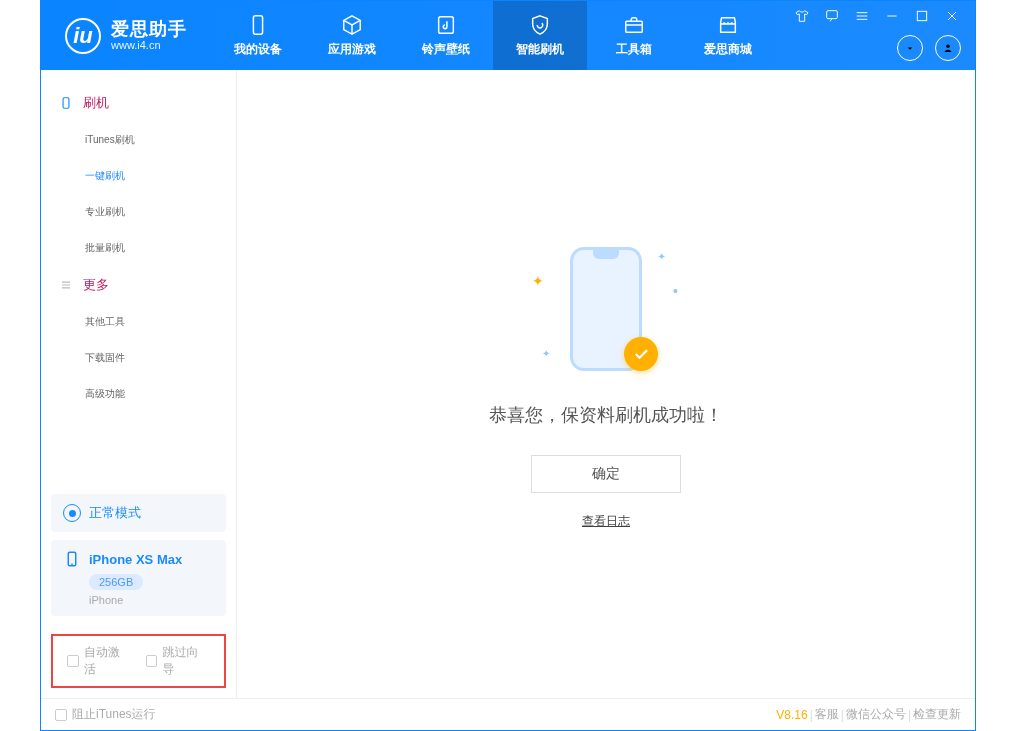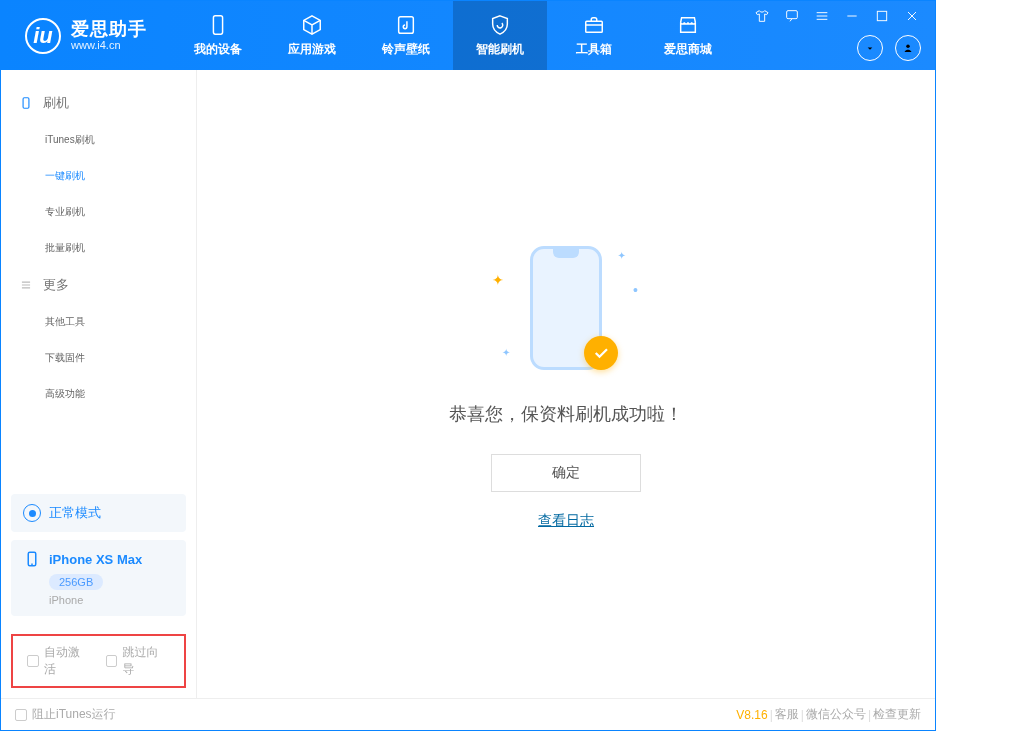--- a/index.html
+++ b/index.html
@@ -4,7 +4,7 @@
 <style>
 * { margin: 0; padding: 0; box-sizing: border-box; }
 body { font-family: "Microsoft YaHei", Arial, sans-serif; font-size: 13px; color: #555; background: #fff; }
-.window { width: 936px; height: 731px; border: 1px solid #0a84ff; display: flex; flex-direction: column; overflow: hidden; }
+.window { width: 936px; height: 731px; border: 1px solid #0a84ff; display: flex; flex-direction: column; overflow: hidden; margin-left: 40px; }
 
 .titlebar { height: 69px; background: linear-gradient(90deg, #0a84ff, #1b8aff); color: #fff; display: flex; align-items: stretch; }
 .logo-area { display: flex; align-items: center; padding: 0 24px; }

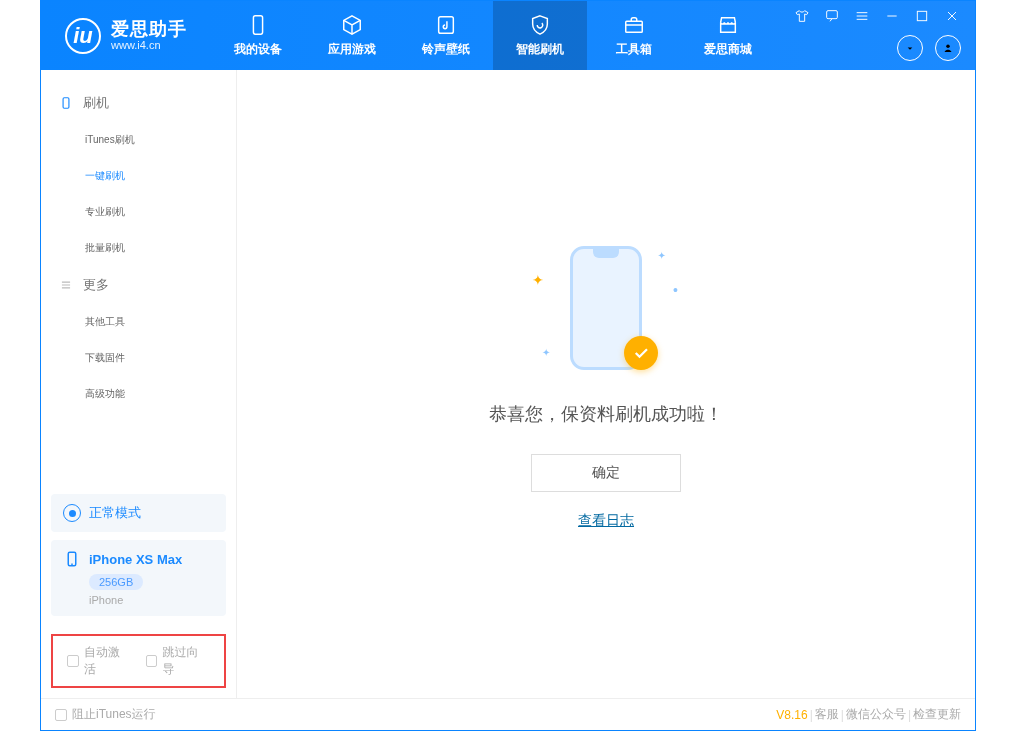--- a/index.html
+++ b/index.html
@@ -31,7 +31,7 @@
 .sidebar { width: 196px; border-right: 1px solid #eee; display: flex; flex-direction: column; }
 .side-scroll { flex: 1; overflow: auto; padding-top: 14px; }
 
-.sec-head { display: flex; align-items: center; gap: 10px; padding: 10px 18px; color: #737373; font-size: 13px; cursor: pointer; }
+.sec-head { display: flex; align-items: center; gap: 10px; padding: 10px 18px; color: #be185d; font-size: 13px; cursor: pointer; }
 .sec-head .hicon { width: 14px; height: 14px; display: flex; align-items: center; justify-content: center; color: #1b8aff; }
 .sec-head .hicon.gray { color: #bbb; }
 

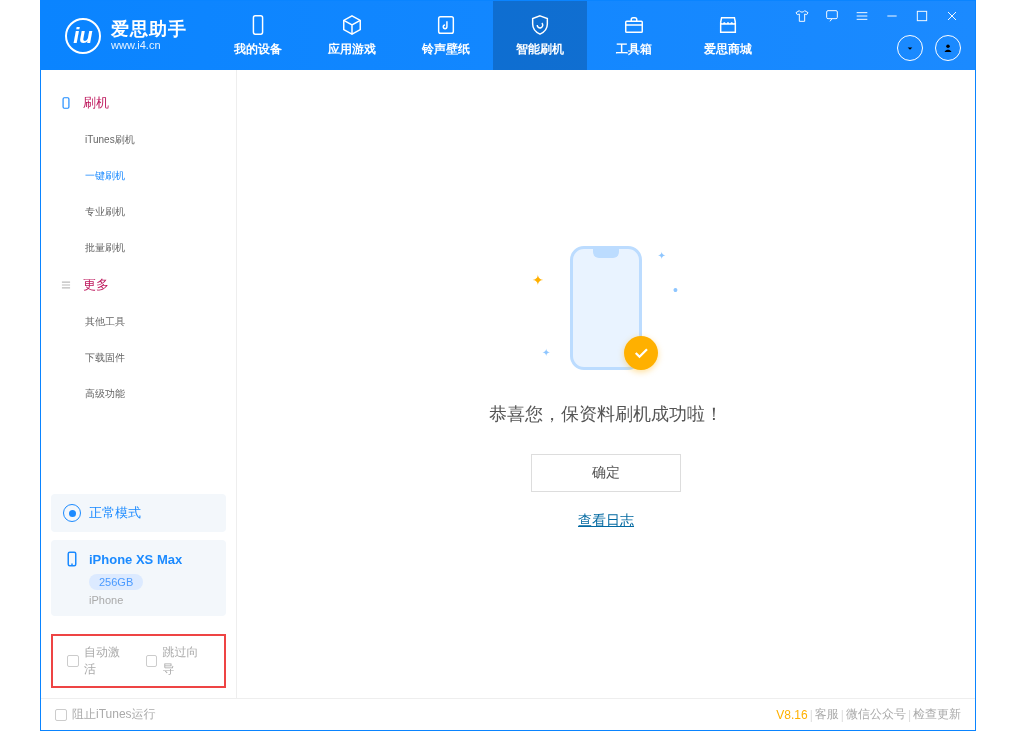--- a/index.html
+++ b/index.html
@@ -68,7 +68,7 @@
 
 .msg { margin-top: 24px; font-size: 18px; color: #555; }
 .ok-btn { margin-top: 28px; width: 150px; height: 38px; border: 1px solid #ddd; background: #fff; font-size: 14px; color: #555; cursor: pointer; }
-.log-link { margin-top: 20px; font-size: 14px; color: #0369a1; text-decoration: underline; cursor: pointer; }
+.log-link { margin-top: 20px; font-size: 12px; color: #404040; text-decoration: underline; cursor: pointer; }
 
 .footer { height: 32px; border-top: 1px solid #eee; display: flex; align-items: center; padding: 0 14px; font-size: 12px; color: #aaa; gap: 2px; }
 .footer .fchk { display: flex; align-items: center; gap: 5px; cursor: pointer; }

